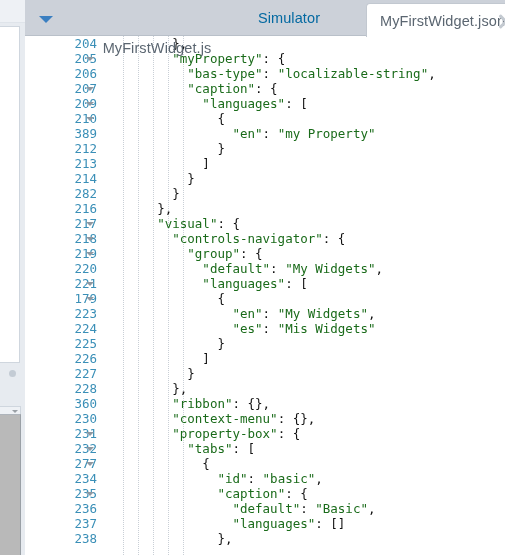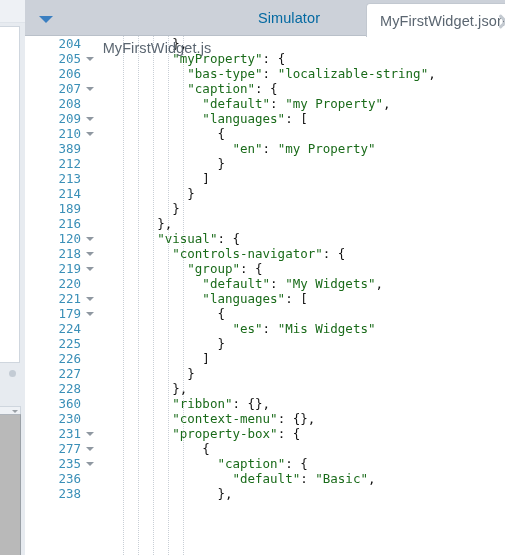--- a/index.html
+++ b/index.html
@@ -183,7 +183,7 @@
   }
   .gutter {
     position: absolute;
-    left: 0; top: 0;
+    left: 16px; top: 0;
     width: 58px; height: 15px;
     text-align: right;
     color: #3a8fb7;

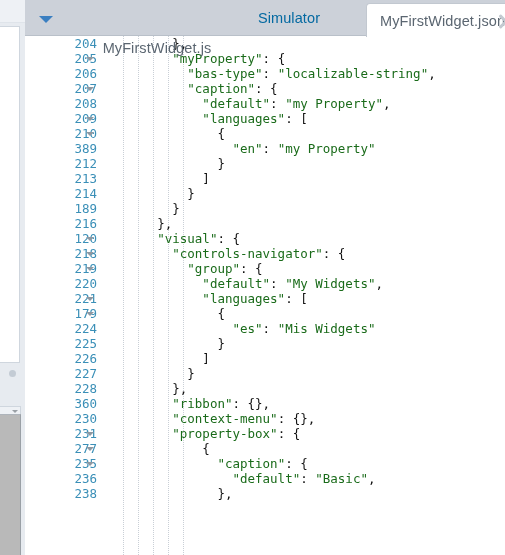--- a/index.html
+++ b/index.html
@@ -266,7 +266,6 @@
         <div class="row"><span class="gutter">205</span><span class="fold"></span><span class="code"><span class="p">          </span><span>"myProperty"</span><span class="p">: {</span></span></div>
         <div class="row"><span class="gutter">206</span><span class="code"><span class="p">            </span><span>"bas-type"</span><span class="p">: </span><span>"localizable-string"</span><span class="p">,</span></span></div>
         <div class="row"><span class="gutter">207</span><span class="fold"></span><span class="code"><span class="p">            </span><span>"caption"</span><span class="p">: {</span></span></div>
-        <div class="row"><span class="gutter">208</span><span class="code"><span class="p">              </span><span>"default"</span><span class="p">: </span><span>"my Property"</span><span class="p">,</span></span></div>
         <div class="row"><span class="gutter">209</span><span class="fold"></span><span class="code"><span class="p">              </span><span>"languages"</span><span class="p">: [</span></span></div>
         <div class="row"><span class="gutter">210</span><span class="fold"></span><span class="code"><span class="p">                {</span></span></div>
         <div class="row"><span class="gutter">389</span><span class="code"><span class="p">                  </span><span>"en"</span><span class="p">: </span><span>"my Property"</span></span></div>

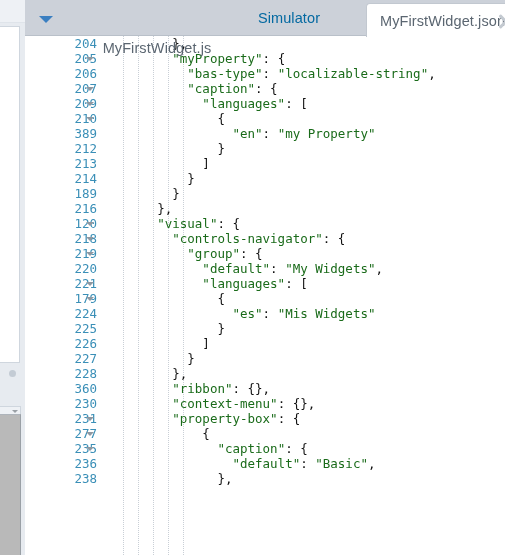--- a/index.html
+++ b/index.html
@@ -272,7 +272,7 @@
         <div class="row"><span class="gutter">212</span><span class="code"><span class="p">                }</span></span></div>
         <div class="row"><span class="gutter">213</span><span class="code"><span class="p">              ]</span></span></div>
         <div class="row"><span class="gutter">214</span><span class="code"><span class="p">            }</span></span></div>
-        <div class="row"><span class="gutter">189</span><span class="code"><span class="p">          }</span></span></div>
+        <div class="row"><span class="gutter">282</span><span class="code"><span class="p">          }</span></span></div>
         <div class="row"><span class="gutter">216</span><span class="code"><span class="p">        },</span></span></div>
         <div class="row"><span class="gutter">120</span><span class="fold"></span><span class="code"><span class="p">        </span><span>"visual"</span><span class="p">: {</span></span></div>
         <div class="row"><span class="gutter">218</span><span class="fold"></span><span class="code"><span class="p">          </span><span>"controls-navigator"</span><span class="p">: {</span></span></div>

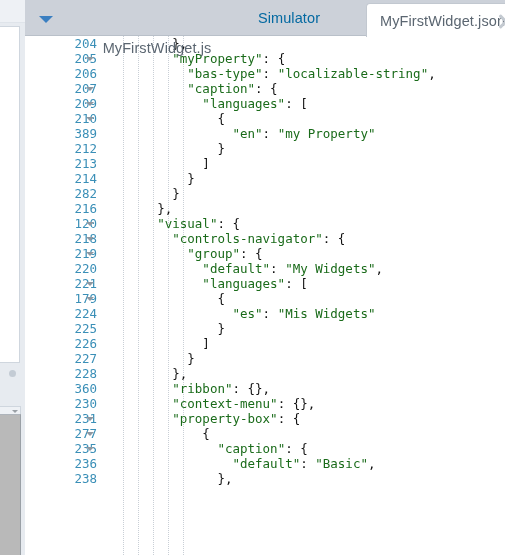--- a/index.html
+++ b/index.html
@@ -274,7 +274,7 @@
         <div class="row"><span class="gutter">214</span><span class="code"><span class="p">            }</span></span></div>
         <div class="row"><span class="gutter">282</span><span class="code"><span class="p">          }</span></span></div>
         <div class="row"><span class="gutter">216</span><span class="code"><span class="p">        },</span></span></div>
-        <div class="row"><span class="gutter">120</span><span class="fold"></span><span class="code"><span class="p">        </span><span>"visual"</span><span class="p">: {</span></span></div>
+        <div class="row"><span class="gutter">217</span><span class="fold"></span><span class="code"><span class="p">        </span><span>"visual"</span><span class="p">: {</span></span></div>
         <div class="row"><span class="gutter">218</span><span class="fold"></span><span class="code"><span class="p">          </span><span>"controls-navigator"</span><span class="p">: {</span></span></div>
         <div class="row"><span class="gutter">219</span><span class="fold"></span><span class="code"><span class="p">            </span><span>"group"</span><span class="p">: {</span></span></div>
         <div class="row"><span class="gutter">220</span><span class="code"><span class="p">              </span><span>"default"</span><span class="p">: </span><span>"My Widgets"</span><span class="p">,</span></span></div>

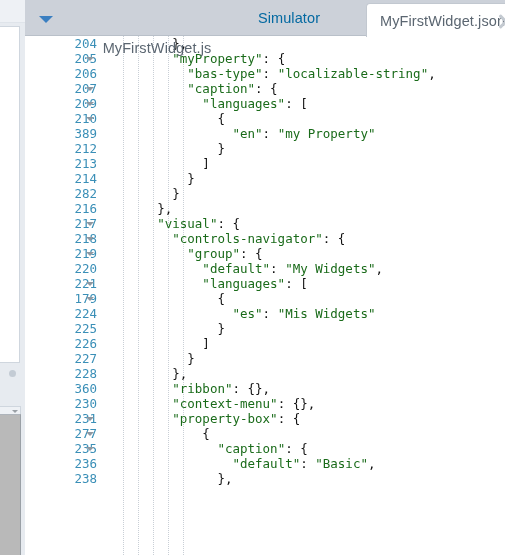--- a/index.html
+++ b/index.html
@@ -280,6 +280,7 @@
         <div class="row"><span class="gutter">220</span><span class="code"><span class="p">              </span><span>"default"</span><span class="p">: </span><span>"My Widgets"</span><span class="p">,</span></span></div>
         <div class="row"><span class="gutter">221</span><span class="fold"></span><span class="code"><span class="p">              </span><span>"languages"</span><span class="p">: [</span></span></div>
         <div class="row"><span class="gutter">179</span><span class="fold"></span><span class="code"><span class="p">                {</span></span></div>
+        <div class="row"><span class="gutter">223</span><span class="code"><span class="p">                  </span><span>"en"</span><span class="p">: </span><span>"My Widgets"</span><span class="p">,</span></span></div>
         <div class="row"><span class="gutter">224</span><span class="code"><span class="p">                  </span><span>"es"</span><span class="p">: </span><span>"Mis Widgets"</span></span></div>
         <div class="row"><span class="gutter">225</span><span class="code"><span class="p">                }</span></span></div>
         <div class="row"><span class="gutter">226</span><span class="code"><span class="p">              ]</span></span></div>

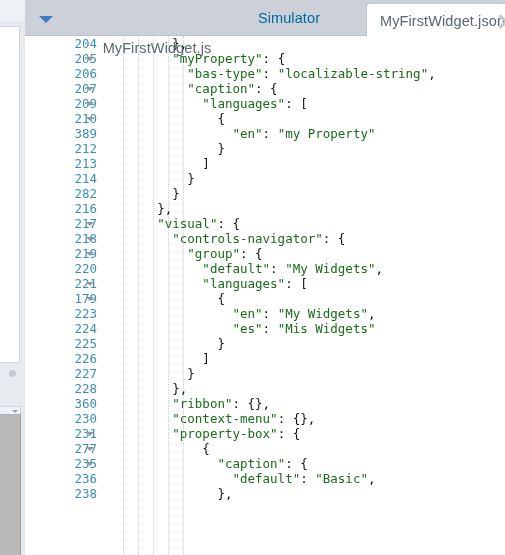--- a/index.html
+++ b/index.html
@@ -289,6 +289,7 @@
         <div class="row"><span class="gutter">360</span><span class="code"><span class="p">          </span><span>"ribbon"</span><span class="p">: {},</span></span></div>
         <div class="row"><span class="gutter">230</span><span class="code"><span class="p">          </span><span>"context-menu"</span><span class="p">: {},</span></span></div>
         <div class="row"><span class="gutter">231</span><span class="fold"></span><span class="code"><span class="p">          </span><span>"property-box"</span><span class="p">: {</span></span></div>
+        <div class="row"><span class="gutter">232</span><span class="fold"></span><span class="code"><span class="p">            </span><span>"tabs"</span><span class="p">: [</span></span></div>
         <div class="row"><span class="gutter">277</span><span class="fold"></span><span class="code"><span class="p">              {</span></span></div>
         <div class="row"><span class="gutter">235</span><span class="fold"></span><span class="code"><span class="p">                </span><span>"caption"</span><span class="p">: {</span></span></div>
         <div class="row"><span class="gutter">236</span><span class="code"><span class="p">                  </span><span>"default"</span><span class="p">: </span><span>"Basic"</span><span class="p">,</span></span></div>

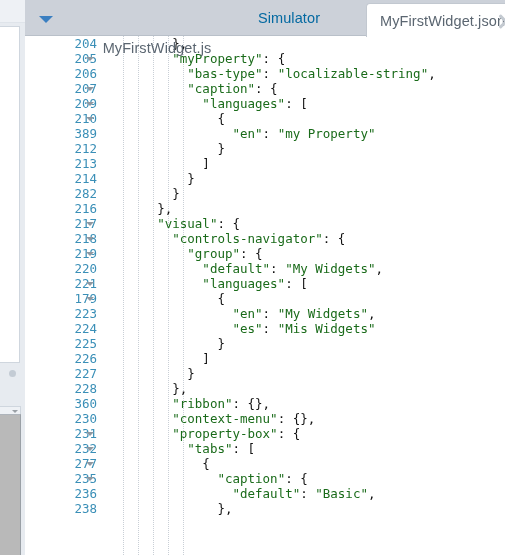--- a/index.html
+++ b/index.html
@@ -291,6 +291,7 @@
         <div class="row"><span class="gutter">231</span><span class="fold"></span><span class="code"><span class="p">          </span><span>"property-box"</span><span class="p">: {</span></span></div>
         <div class="row"><span class="gutter">232</span><span class="fold"></span><span class="code"><span class="p">            </span><span>"tabs"</span><span class="p">: [</span></span></div>
         <div class="row"><span class="gutter">277</span><span class="fold"></span><span class="code"><span class="p">              {</span></span></div>
+        <div class="row"><span class="gutter">234</span><span class="code"><span class="p">                </span><span>"id"</span><span class="p">: </span><span>"basic"</span><span class="p">,</span></span></div>
         <div class="row"><span class="gutter">235</span><span class="fold"></span><span class="code"><span class="p">                </span><span>"caption"</span><span class="p">: {</span></span></div>
         <div class="row"><span class="gutter">236</span><span class="code"><span class="p">                  </span><span>"default"</span><span class="p">: </span><span>"Basic"</span><span class="p">,</span></span></div>
         <div class="row"><span class="gutter">238</span><span class="code"><span class="p">                },</span></span></div>

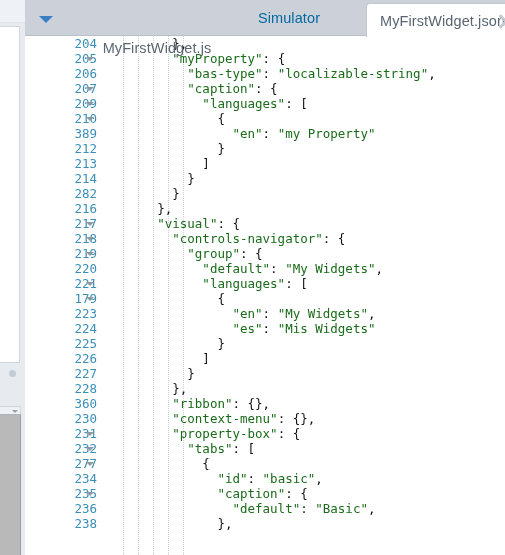--- a/index.html
+++ b/index.html
@@ -294,6 +294,7 @@
         <div class="row"><span class="gutter">234</span><span class="code"><span class="p">                </span><span>"id"</span><span class="p">: </span><span>"basic"</span><span class="p">,</span></span></div>
         <div class="row"><span class="gutter">235</span><span class="fold"></span><span class="code"><span class="p">                </span><span>"caption"</span><span class="p">: {</span></span></div>
         <div class="row"><span class="gutter">236</span><span class="code"><span class="p">                  </span><span>"default"</span><span class="p">: </span><span>"Basic"</span><span class="p">,</span></span></div>
+        <div class="row"><span class="gutter">237</span><span class="code"><span class="p">                  </span><span>"languages"</span><span class="p">: []</span></span></div>
         <div class="row"><span class="gutter">238</span><span class="code"><span class="p">                },</span></span></div>
       </div>
   </div>

